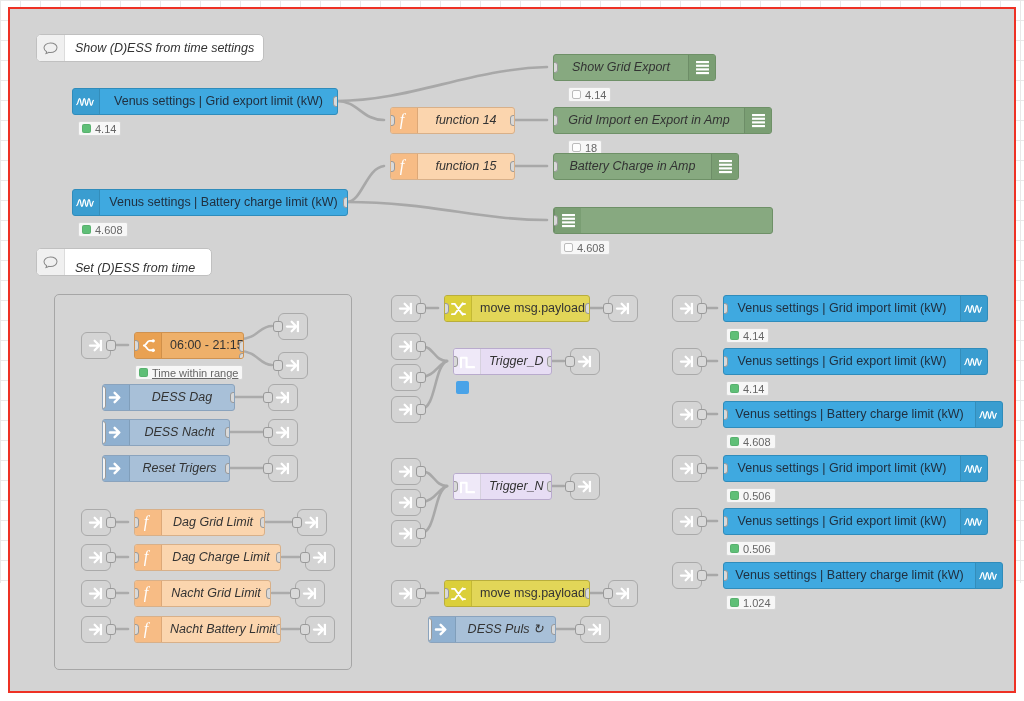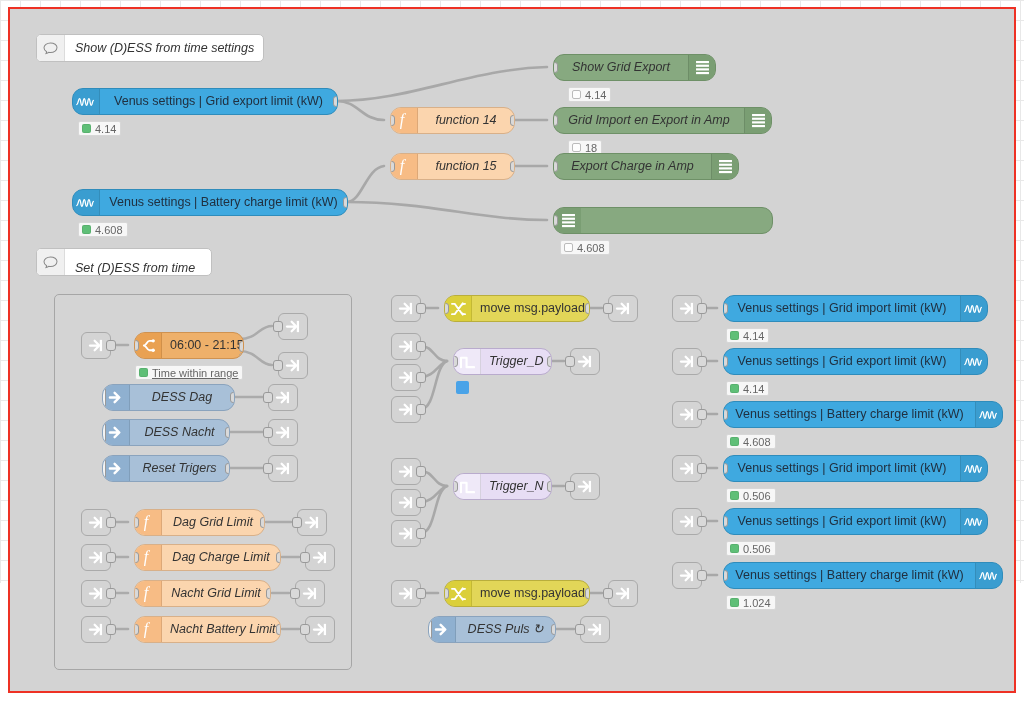--- a/index.html
+++ b/index.html
@@ -32,7 +32,7 @@
   .node {
     position: absolute;
     height: 27px;
-    border-radius: 11px;
+    border-radius: 3px;
     border: 1px solid #999;
     display: flex;
     align-items: center;

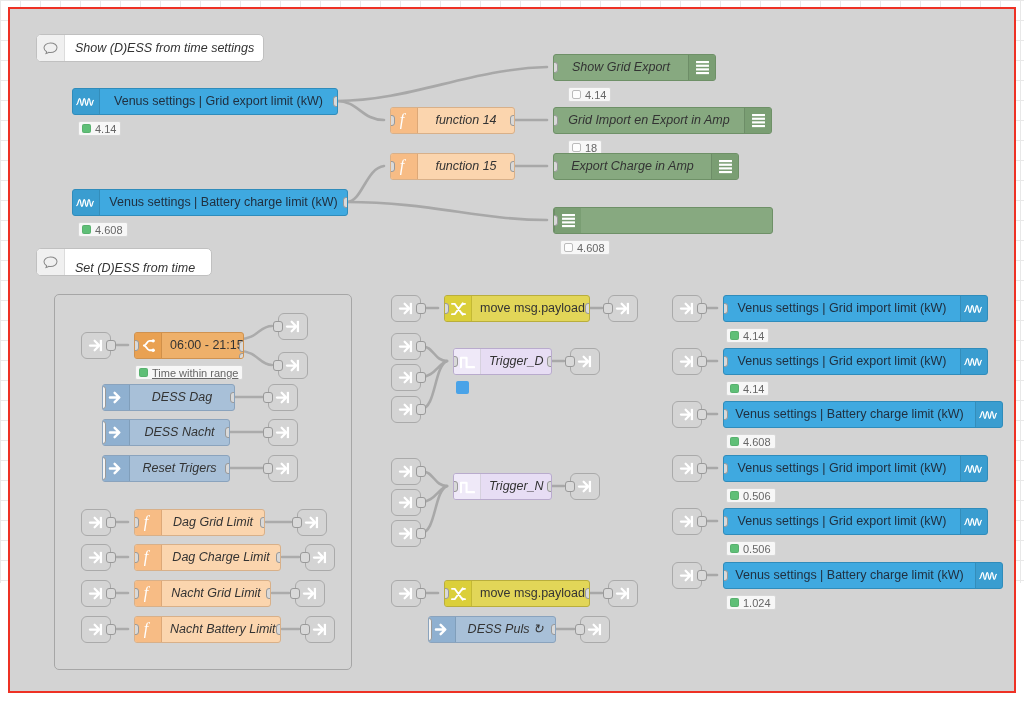--- a/index.html
+++ b/index.html
@@ -346,7 +346,7 @@
   </div>
 
   <div class="node c-debug" style="left:543px; top:144px; width:186px;">
-    <span class="lbl">Export Charge in Amp</span>
+    <span class="lbl">Battery Charge in Amp</span>
     <span class="icoR">
       <svg width="13" height="14" viewBox="0 0 12 13">
             <g fill="#fff">

